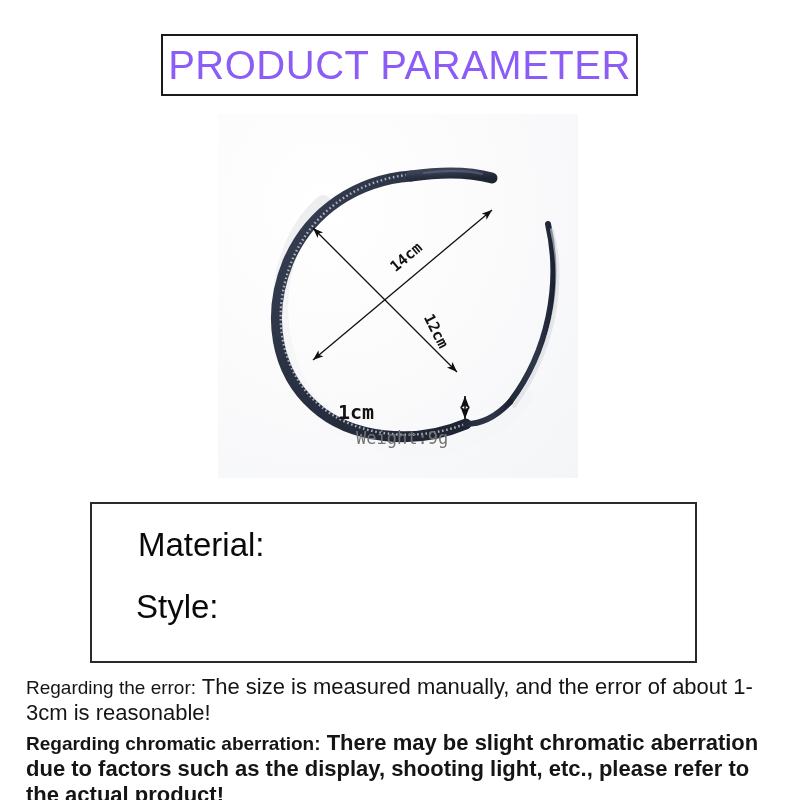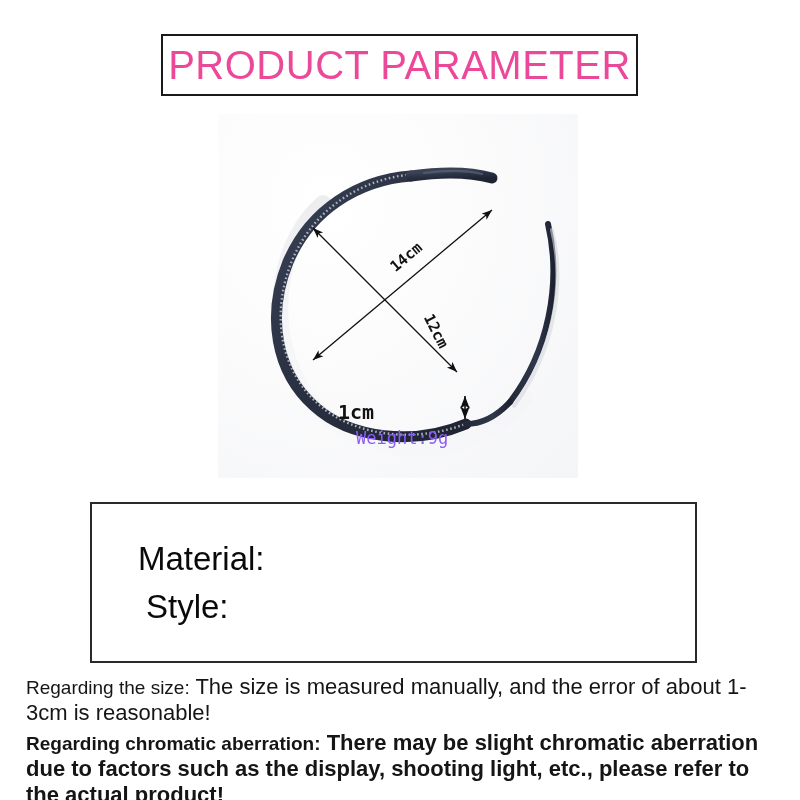--- a/index.html
+++ b/index.html
@@ -34,7 +34,7 @@
     font-size: 40px;
     letter-spacing: 0.5px;
     line-height: 1;
-    color: #ec4899;
+    color: #8b5cf6;
     white-space: nowrap;
   }
 

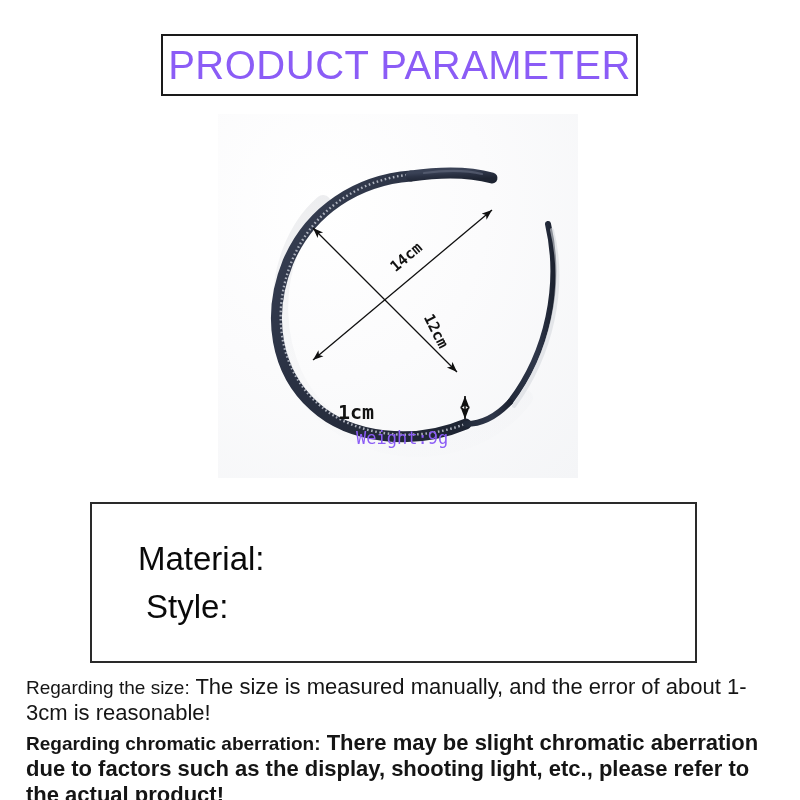--- a/index.html
+++ b/index.html
@@ -89,7 +89,7 @@
     top: 428px;
     font-family: "DejaVu Sans Mono", "Liberation Mono", monospace;
     font-size: 17px;
-    color: #8b5cf6;
+    color: #737373;
     white-space: nowrap;
   }
 

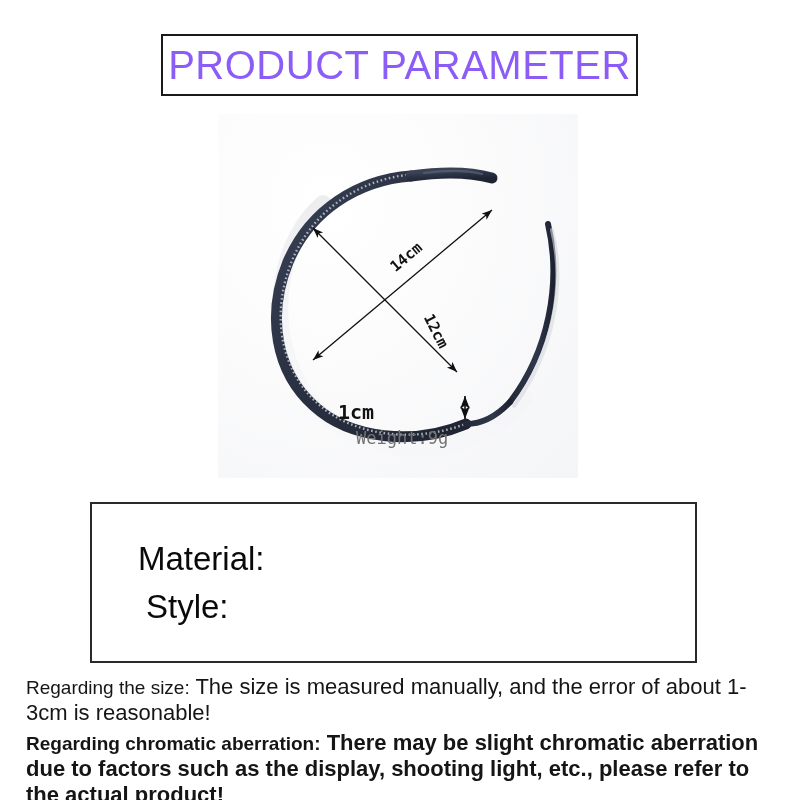--- a/index.html
+++ b/index.html
@@ -110,7 +110,7 @@
     align-items: baseline;
     white-space: nowrap;
   }
-  #spec-row-material { left: 46px; top: 36px; gap: 20px; }
+  #spec-row-material { left: 46px; top: 22px; gap: 20px; }
   #spec-row-style { left: 54px; top: 84px; }
   .spec-key {
     font-size: 33px;

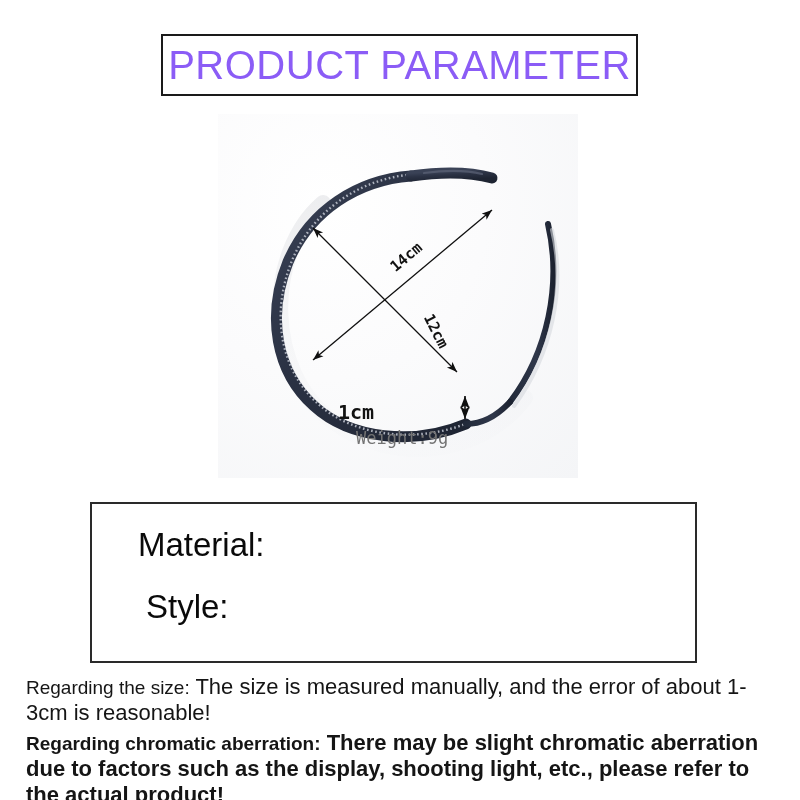--- a/index.html
+++ b/index.html
@@ -111,7 +111,7 @@
     white-space: nowrap;
   }
   #spec-row-material { left: 46px; top: 22px; gap: 20px; }
-  #spec-row-style { left: 54px; top: 84px; }
+  #spec-row-style { left: 44px; top: 84px; }
   .spec-key {
     font-size: 33px;
     color: #0a0a0a;

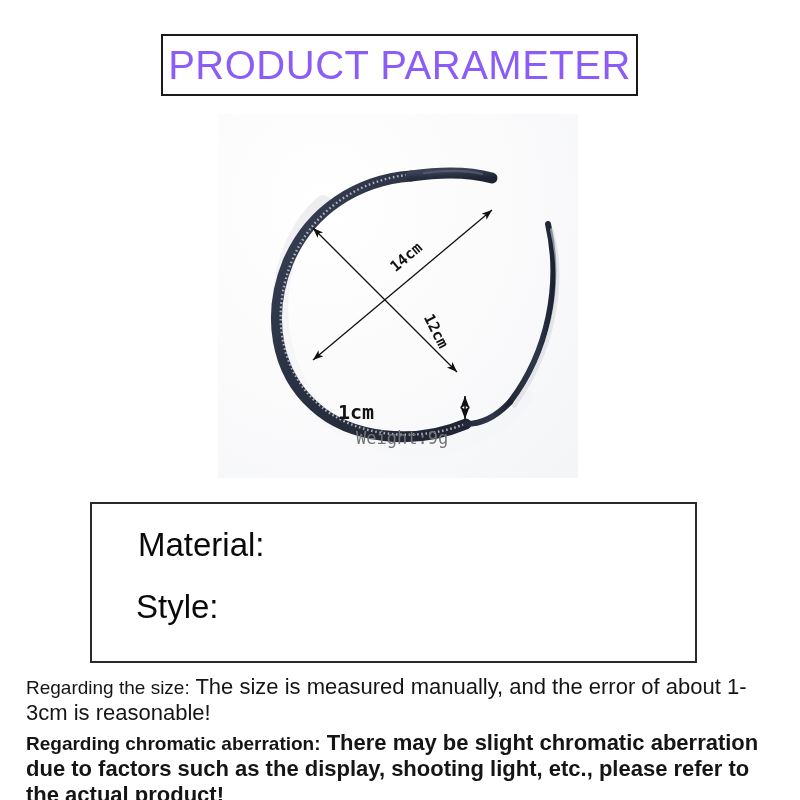--- a/index.html
+++ b/index.html
@@ -213,7 +213,7 @@
 </div>
 
 <div class="note" id="note-size">
-  <span class="note-head">Regarding the size:</span><span class="note-body"> The size is measured manually, and the error of about 1-3cm is reasonable!</span>
+  <span class="note-head">Regarding the error:</span><span class="note-body"> The size is measured manually, and the error of about 1-3cm is reasonable!</span>
 </div>
 
 <div class="note" id="note-color">

